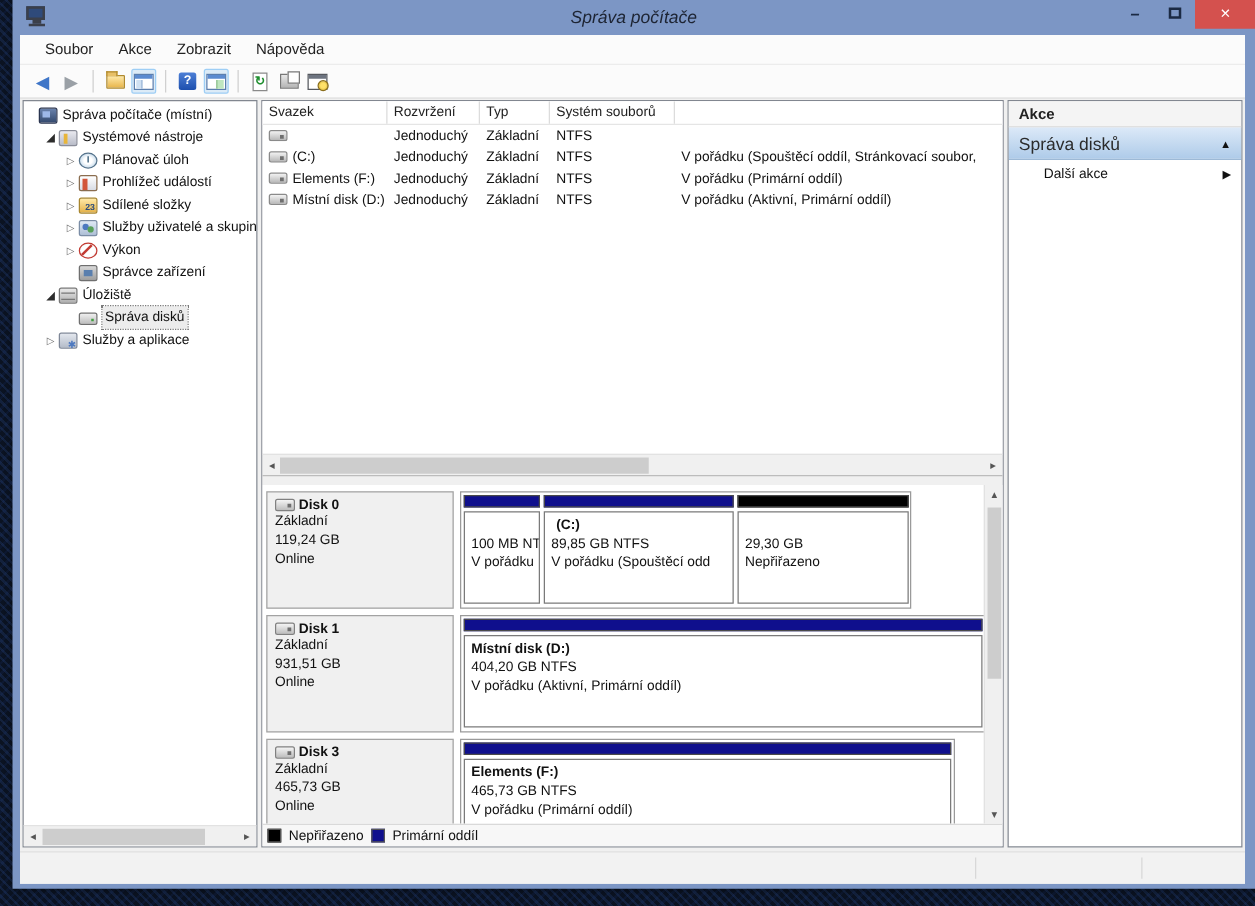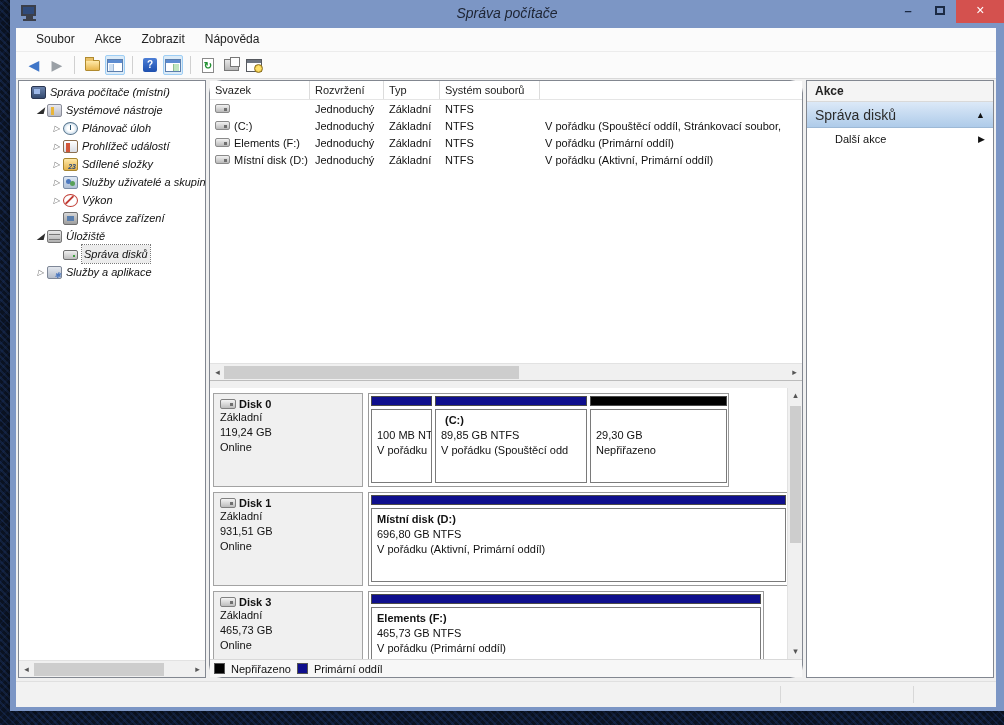--- a/index.html
+++ b/index.html
@@ -57,7 +57,7 @@
   .action-pane { left:790px; width:188px; }
   
   .tree { position:absolute; top:2px; left:0; right:0; bottom:17px; overflow:hidden; font-size:11px; color:#111; }
-  .trow { height:18px; display:flex; align-items:center; white-space:nowrap;font-style:italic; }
+  .trow { height:18px; display:flex; align-items:center; white-space:nowrap; }
   .exp { width:11px; text-align:center; font-size:8px; color:#6e6e6e; flex:0 0 11px; }
   .exp.expanded { color:#2c2c2c; font-size:9px; }
   .ticon { width:15px; height:13px; flex:0 0 15px; margin:0 4px 0 1px; border-radius:2px; position:relative; }

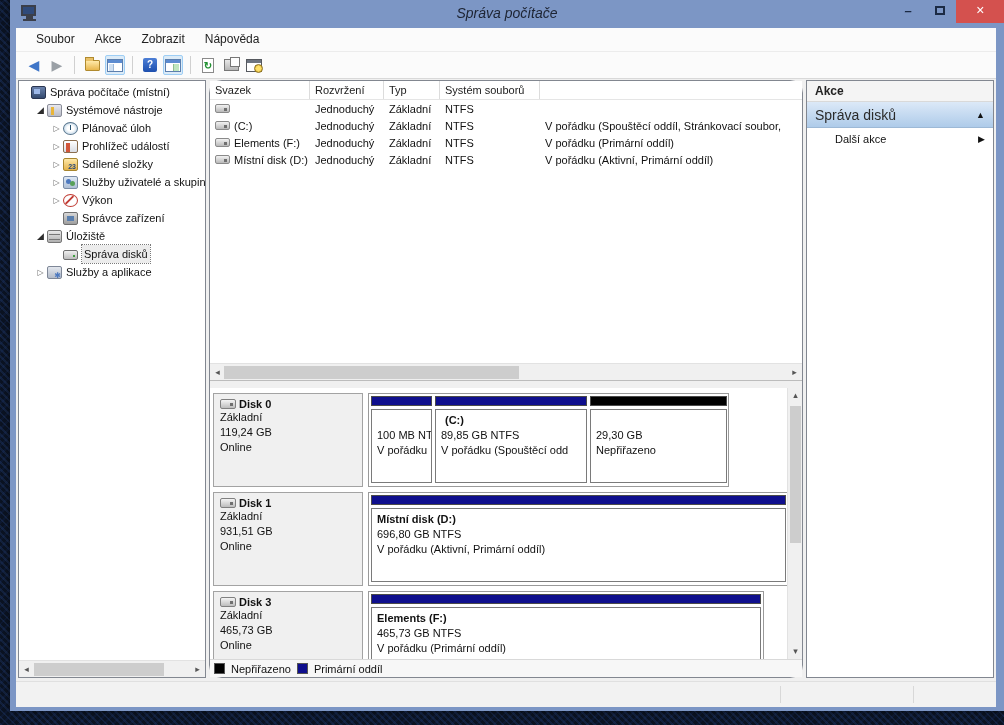--- a/index.html
+++ b/index.html
@@ -53,7 +53,7 @@
   .workspace { position:absolute; left:0; top:51px; right:0; bottom:26px; background:#f0f0f0; }
   .pane { position:absolute; top:1px; height:598px; background:#fff; border:1px solid #828790; }
   .tree-pane { left:2px; width:188px; }
-  .center-pane { left:193px; width:594px;border-radius:13px; }
+  .center-pane { left:193px; width:594px; }
   .action-pane { left:790px; width:188px; }
   
   .tree { position:absolute; top:2px; left:0; right:0; bottom:17px; overflow:hidden; font-size:11px; color:#111; }

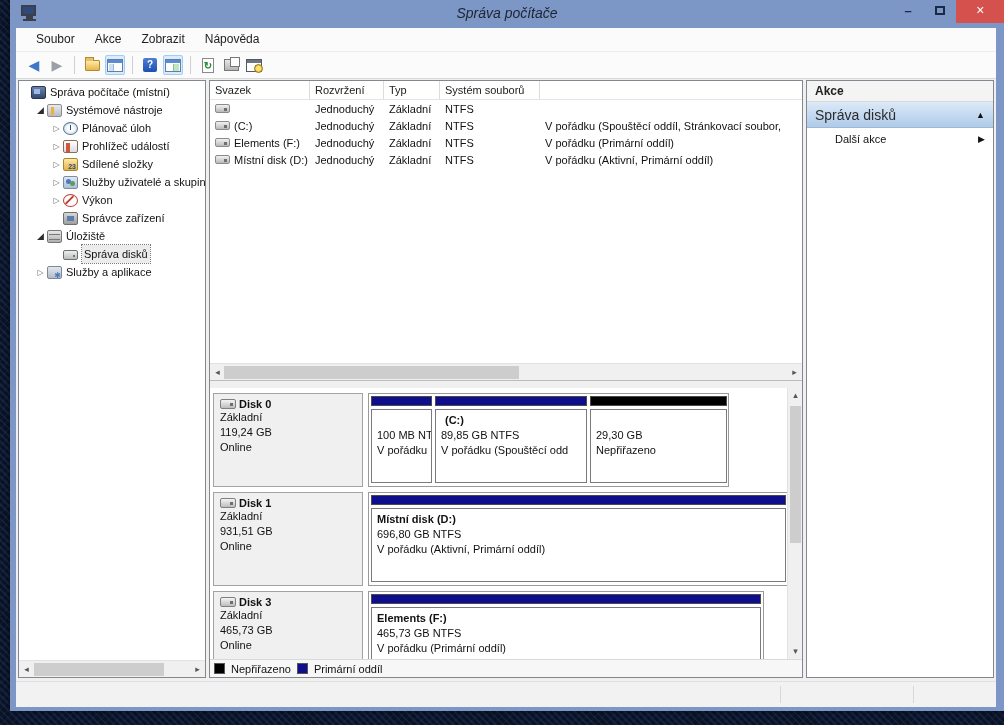--- a/index.html
+++ b/index.html
@@ -383,7 +383,7 @@
                 <div class="bar bar-primary"></div>
                 <div class="pbody">
                   <div class="p-label">Místní disk  (D:)</div>
-                  <div class="p-line">696,80 GB NTFS</div>
+                  <div class="p-line">404,20 GB NTFS</div>
                   <div class="p-line">V pořádku (Aktivní, Primární oddíl)</div>
                 </div>
               </div>

